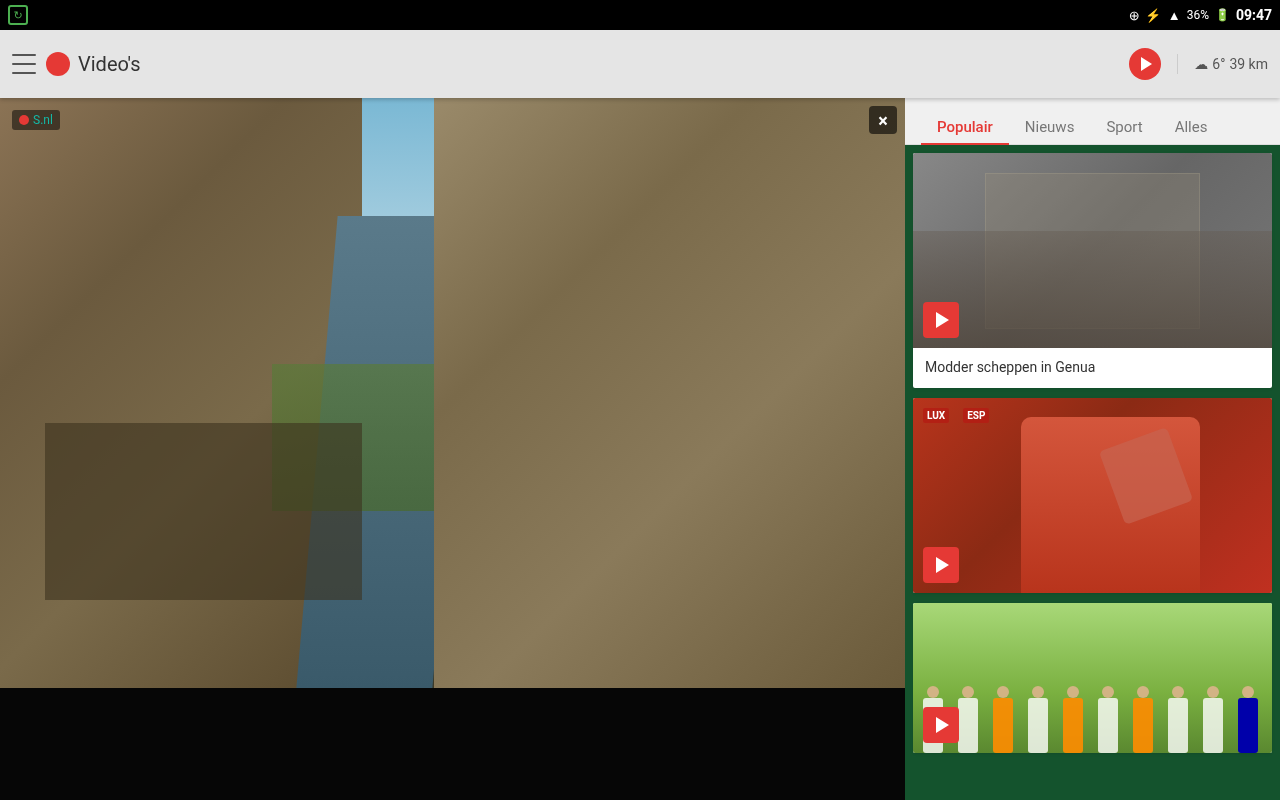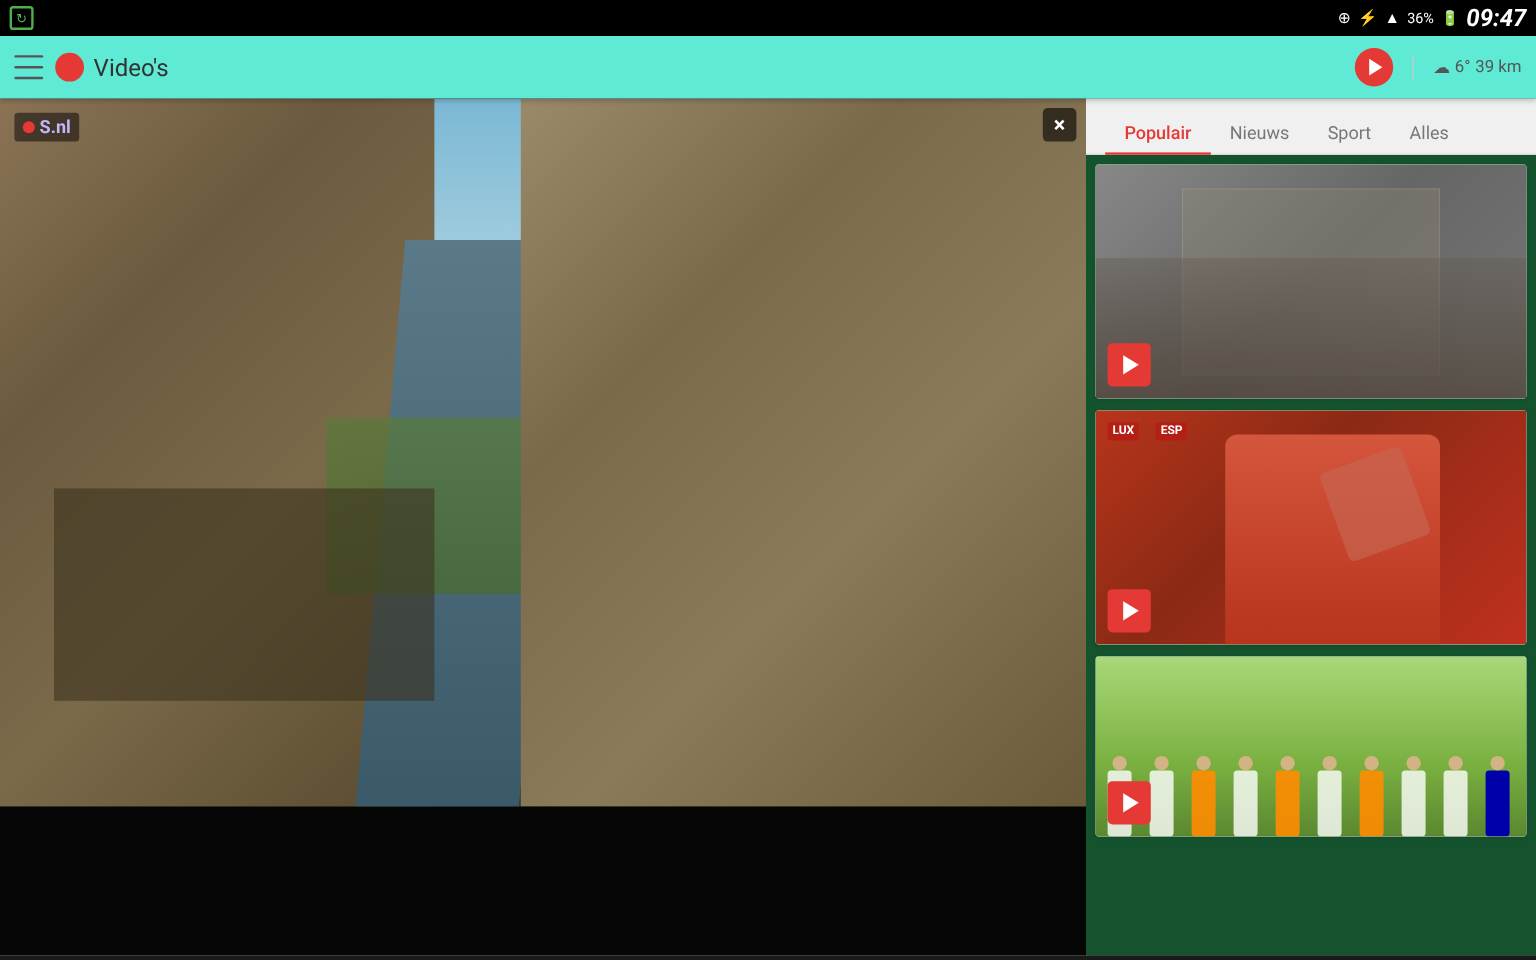--- a/index.html
+++ b/index.html
@@ -480,7 +480,7 @@
     <span class="status-icon">▲</span>
     <span>36%</span>
     <span>🔋</span>
-    <span style="font-weight:bold;font-size:20px;font-style:italic;">09:47</span>
+    <span style="font-weight:bold;font-size:14px;">09:47</span>
   </div>
 </div>
 

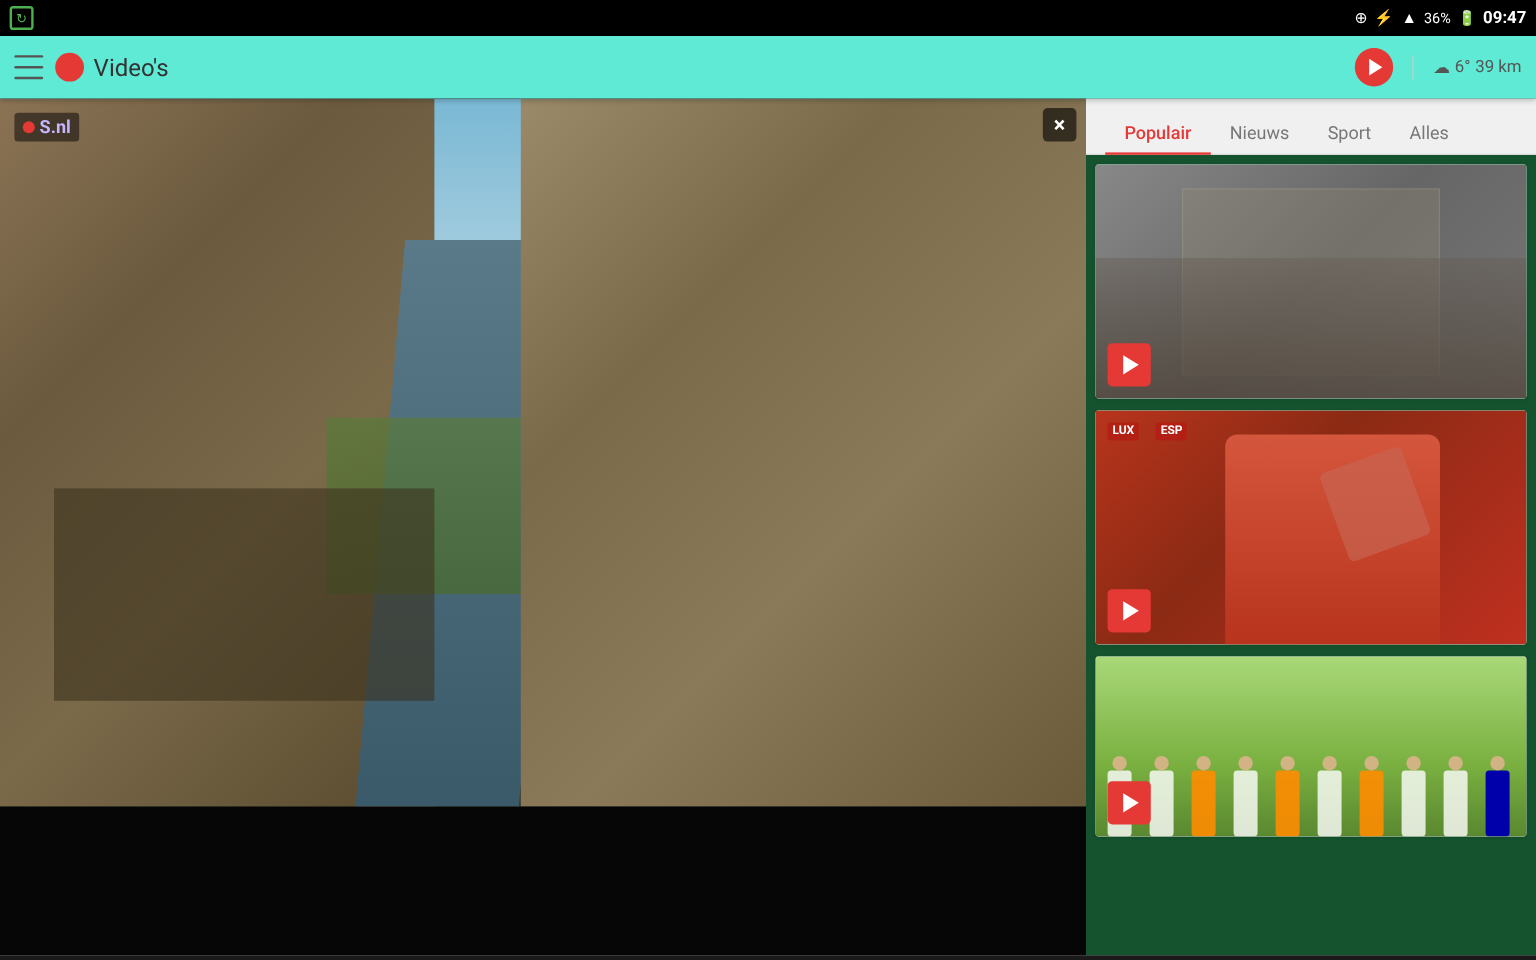--- a/index.html
+++ b/index.html
@@ -52,8 +52,8 @@
     
     #app-bar {
       width: 100%;
-      height: 52px;
-      background: #5eead4;
+      height: 68px;
+      background: #e5e5e5;
       display: flex;
       align-items: center;
       padding: 0 12px;

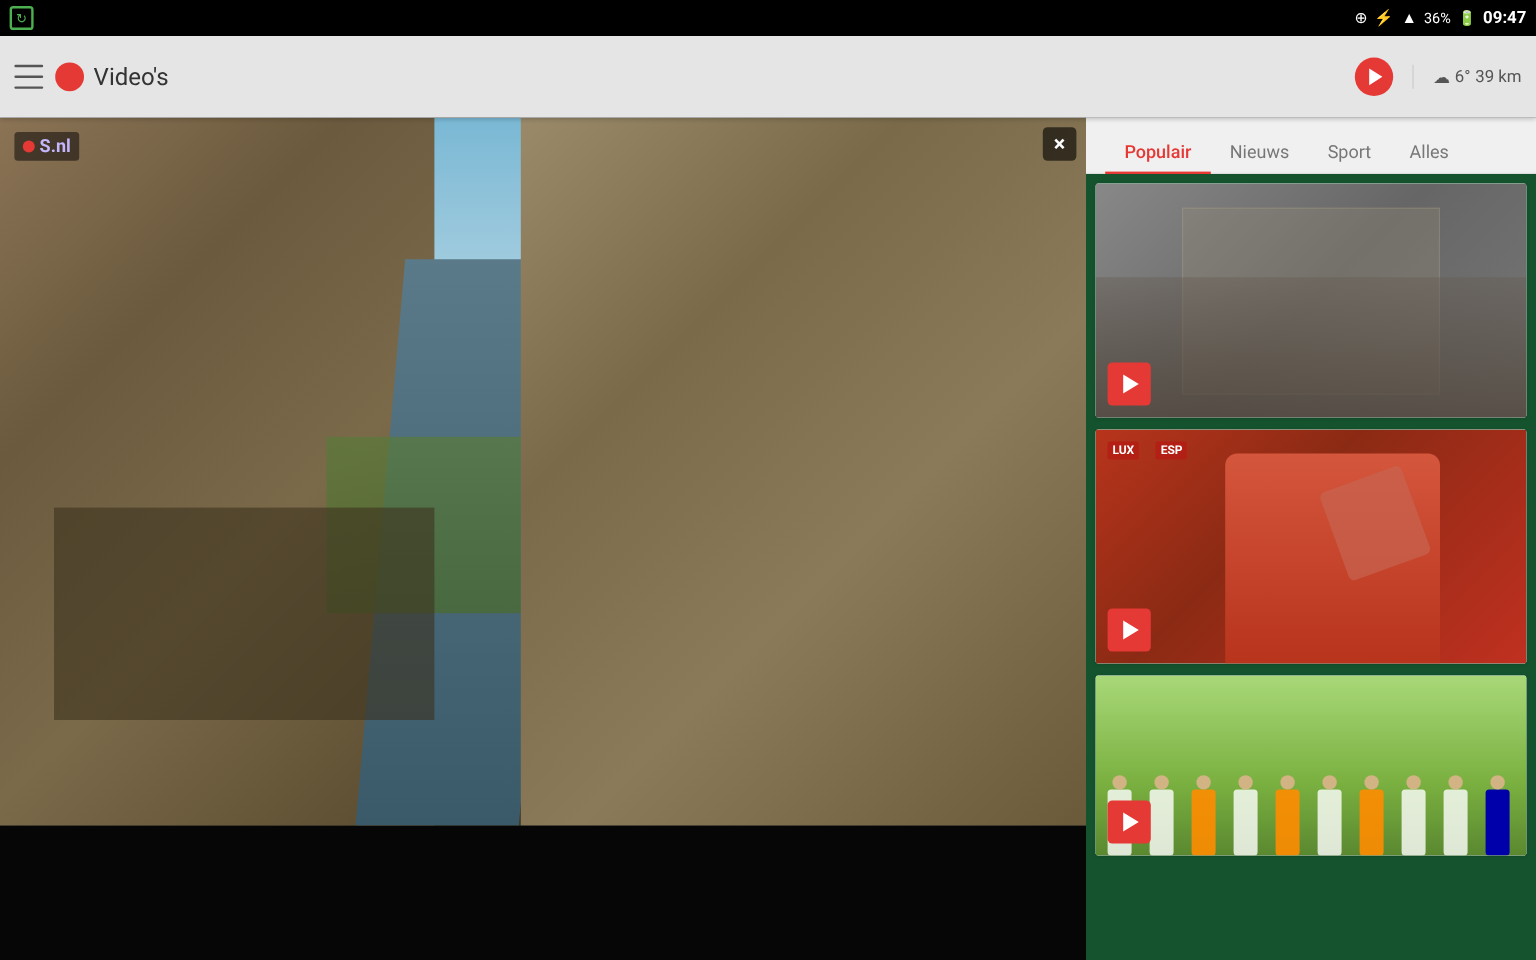--- a/index.html
+++ b/index.html
@@ -240,9 +240,9 @@
       border-radius: 50%;
     }
     #video-watermark span {
-      color: #c4b5fd;
-      font-size: 15px;
-      font-weight: bold;
+      color: #14b8a6;
+      font-size: 12px;
+      font-weight: normal;
     }
 
     

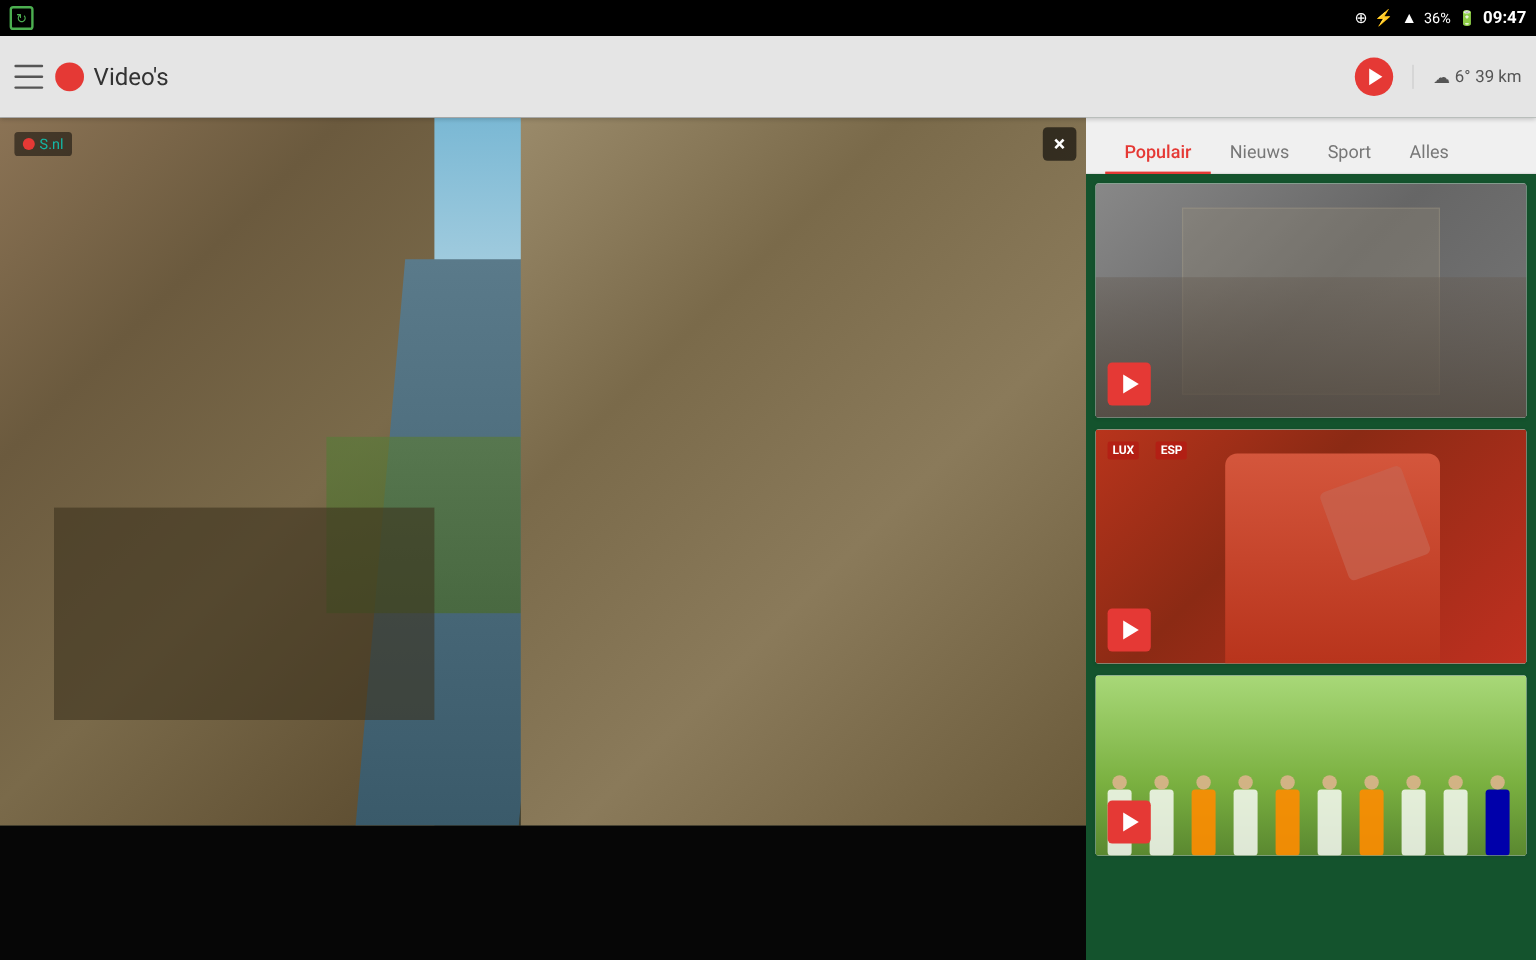--- a/index.html
+++ b/index.html
@@ -565,6 +565,7 @@
           </div>
           <div class="play-overlay"></div>
         </div>
+        <div class="video-title">Modder scheppen in Genua</div>
       </div>
 
       <div class="video-card">

